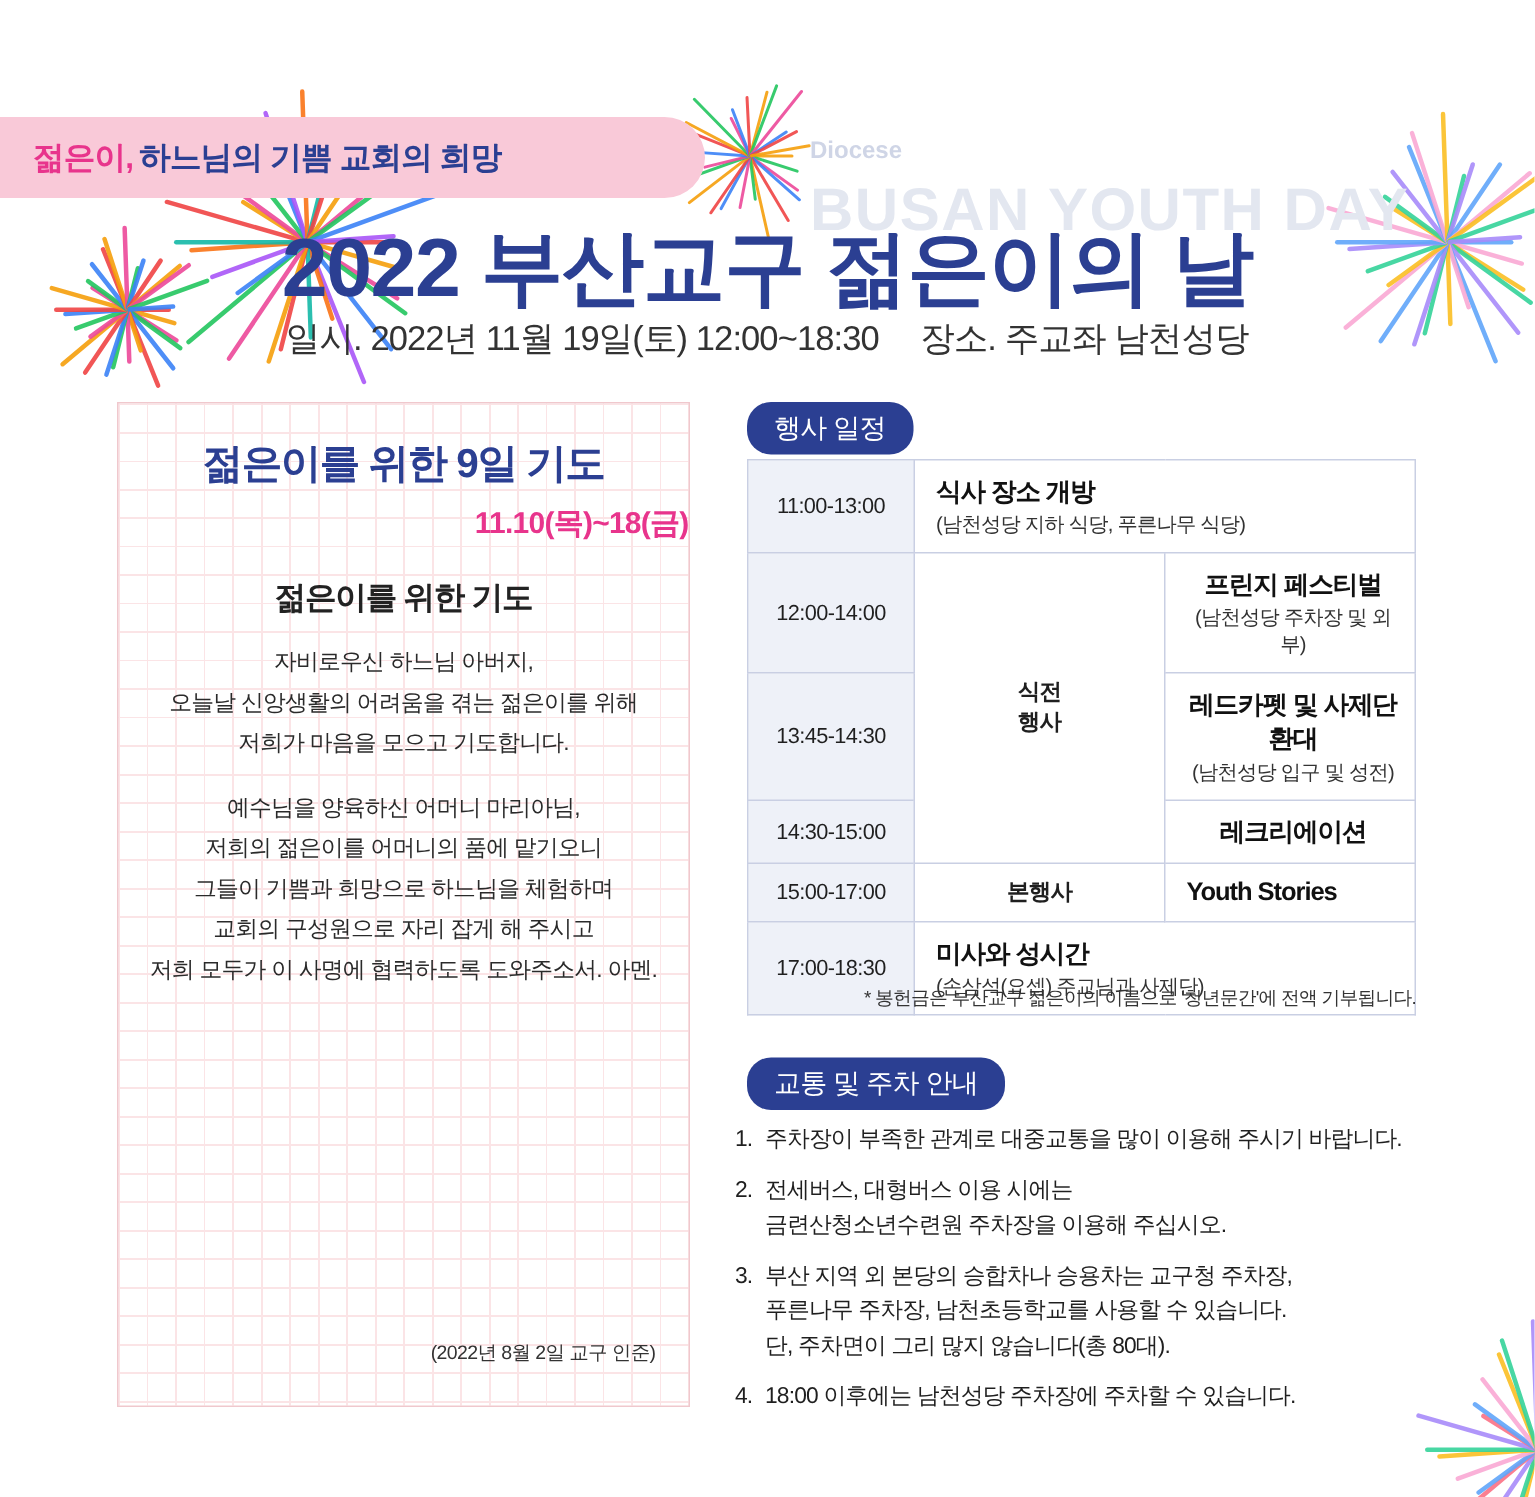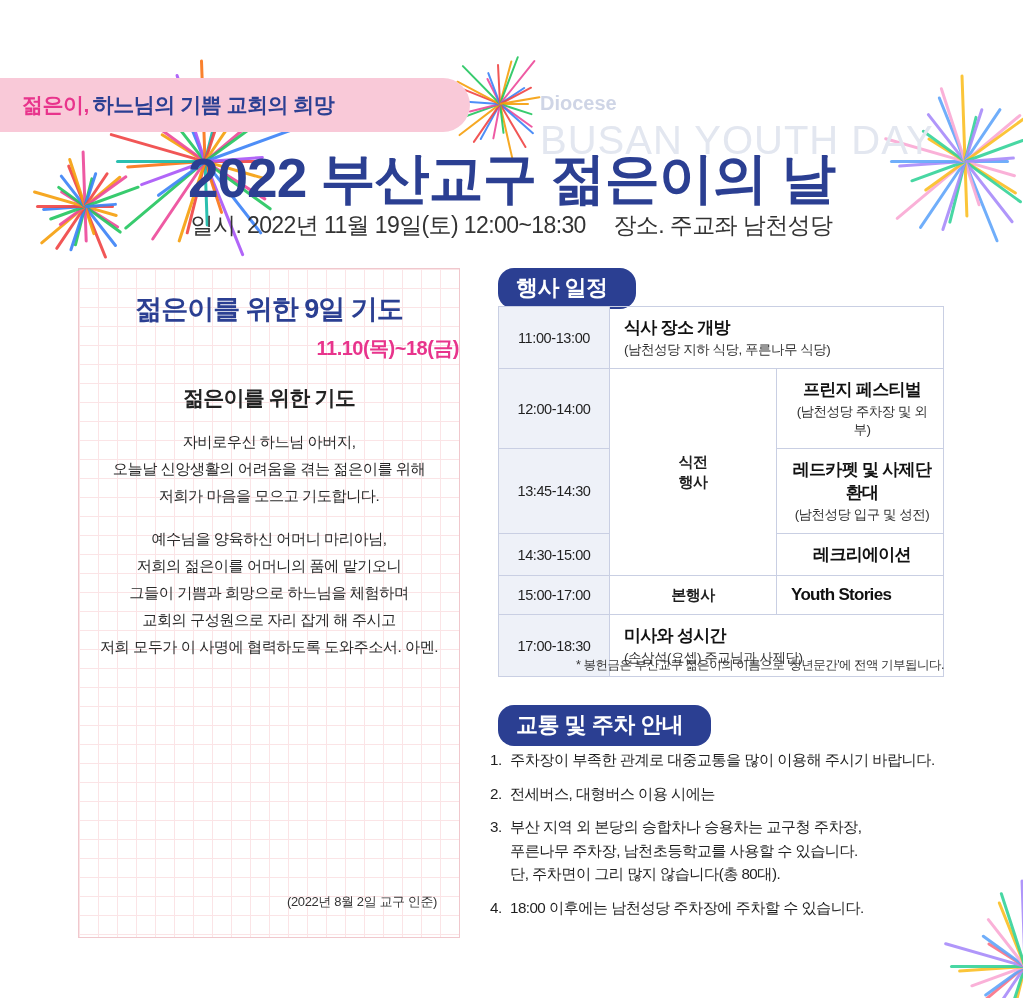--- a/index.html
+++ b/index.html
@@ -62,7 +62,7 @@
     position: absolute;
     left: 540px;
     top: 92px;
-    font-size: 20px;
+    font-size: 16px;
     font-weight: bold;
     color: #cfd5e6;
     letter-spacing: 0px;

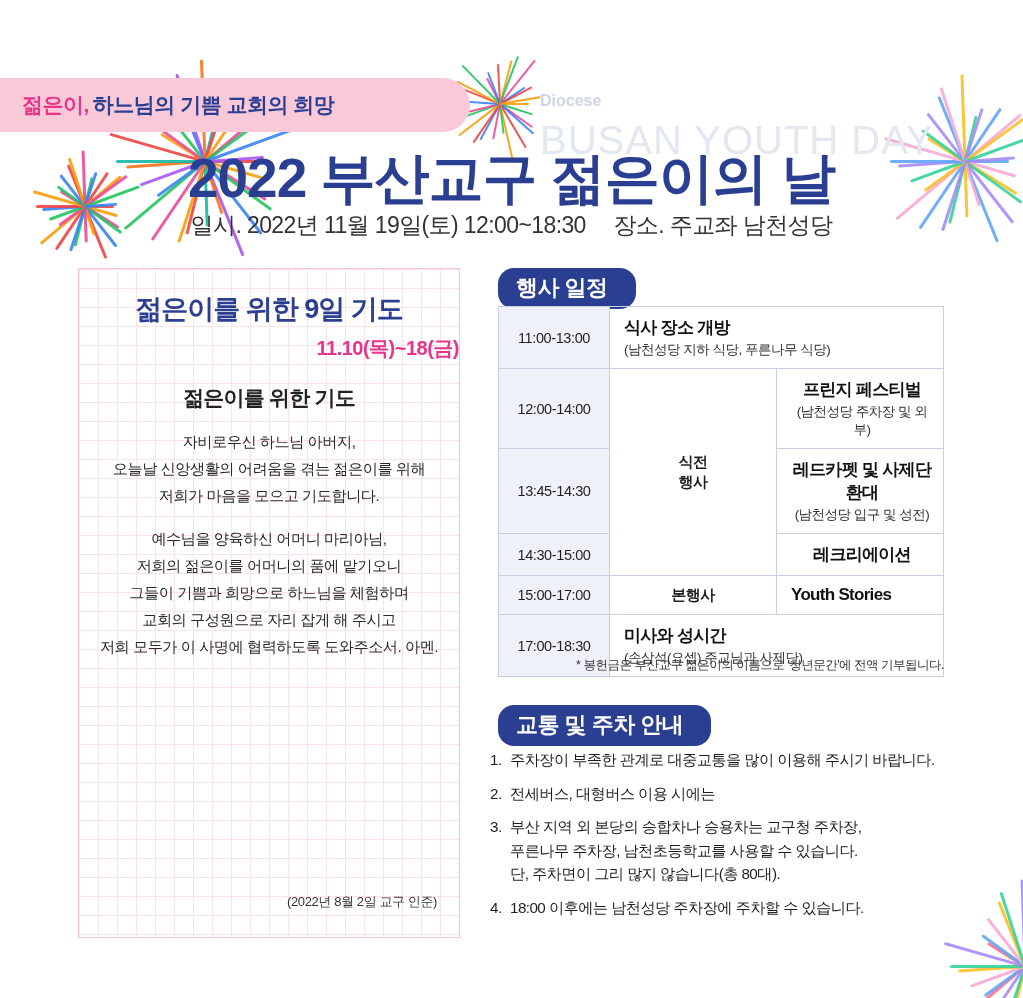--- a/index.html
+++ b/index.html
@@ -72,7 +72,7 @@
     left: 540px;
     top: 118px;
     font-size: 40px;
-    font-weight: normal;
+    font-weight: bold;
     color: #e3e7f0;
     letter-spacing: 1px;
     white-space: nowrap;

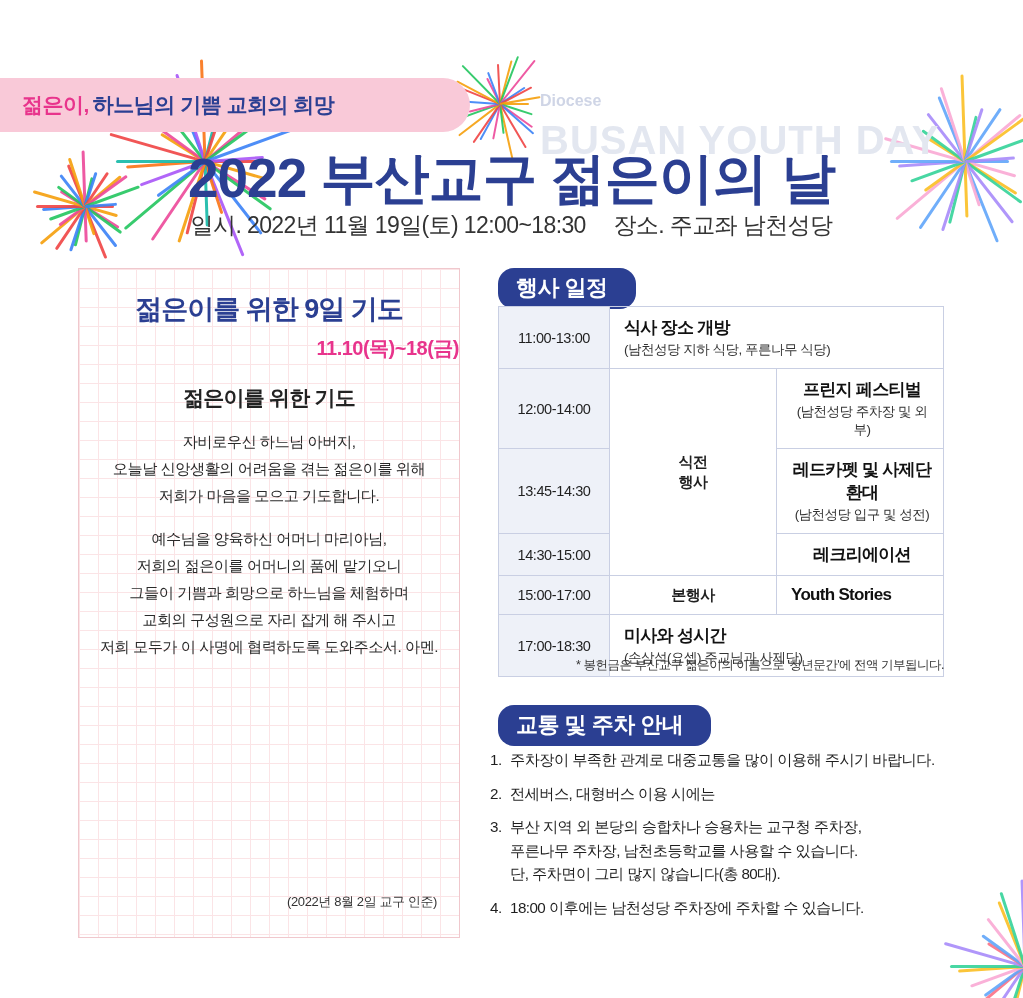--- a/index.html
+++ b/index.html
@@ -162,9 +162,9 @@
     background: #2b3f92;
     color: #ffffff;
     border-radius: 16px;
-    font-size: 22px;
-    font-weight: bold;
-    padding: 5px 28px 6px 18px;
+    font-size: 18px;
+    font-weight: normal;
+    padding: 5px 18px 6px 18px;
     letter-spacing: -0.5px;
     white-space: nowrap;
   }

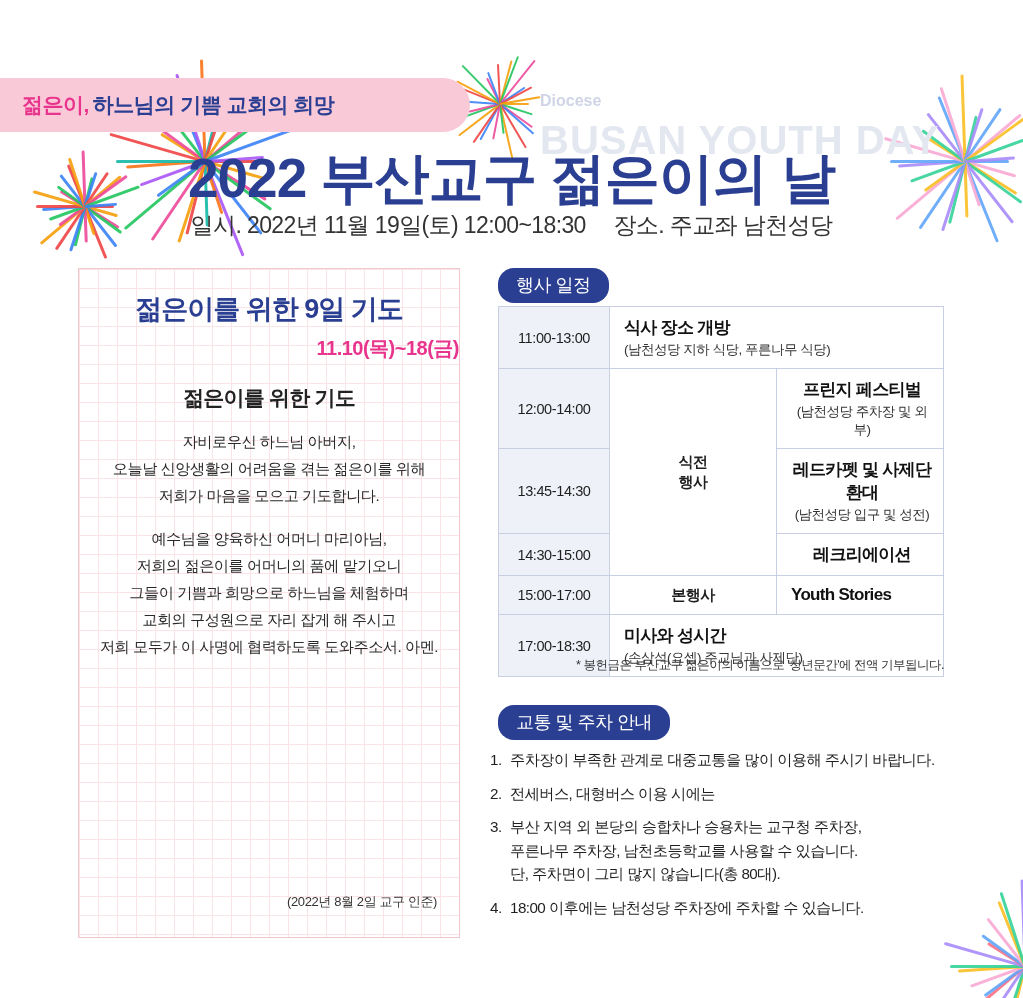--- a/index.html
+++ b/index.html
@@ -484,6 +484,7 @@
       <div class="num">2.</div>
       <div class="txt">
         <div>전세버스, 대형버스 이용 시에는</div>
+        <div>금련산청소년수련원 주차장을 이용해 주십시오.</div>
       </div>
     </div>
     <div class="item">

